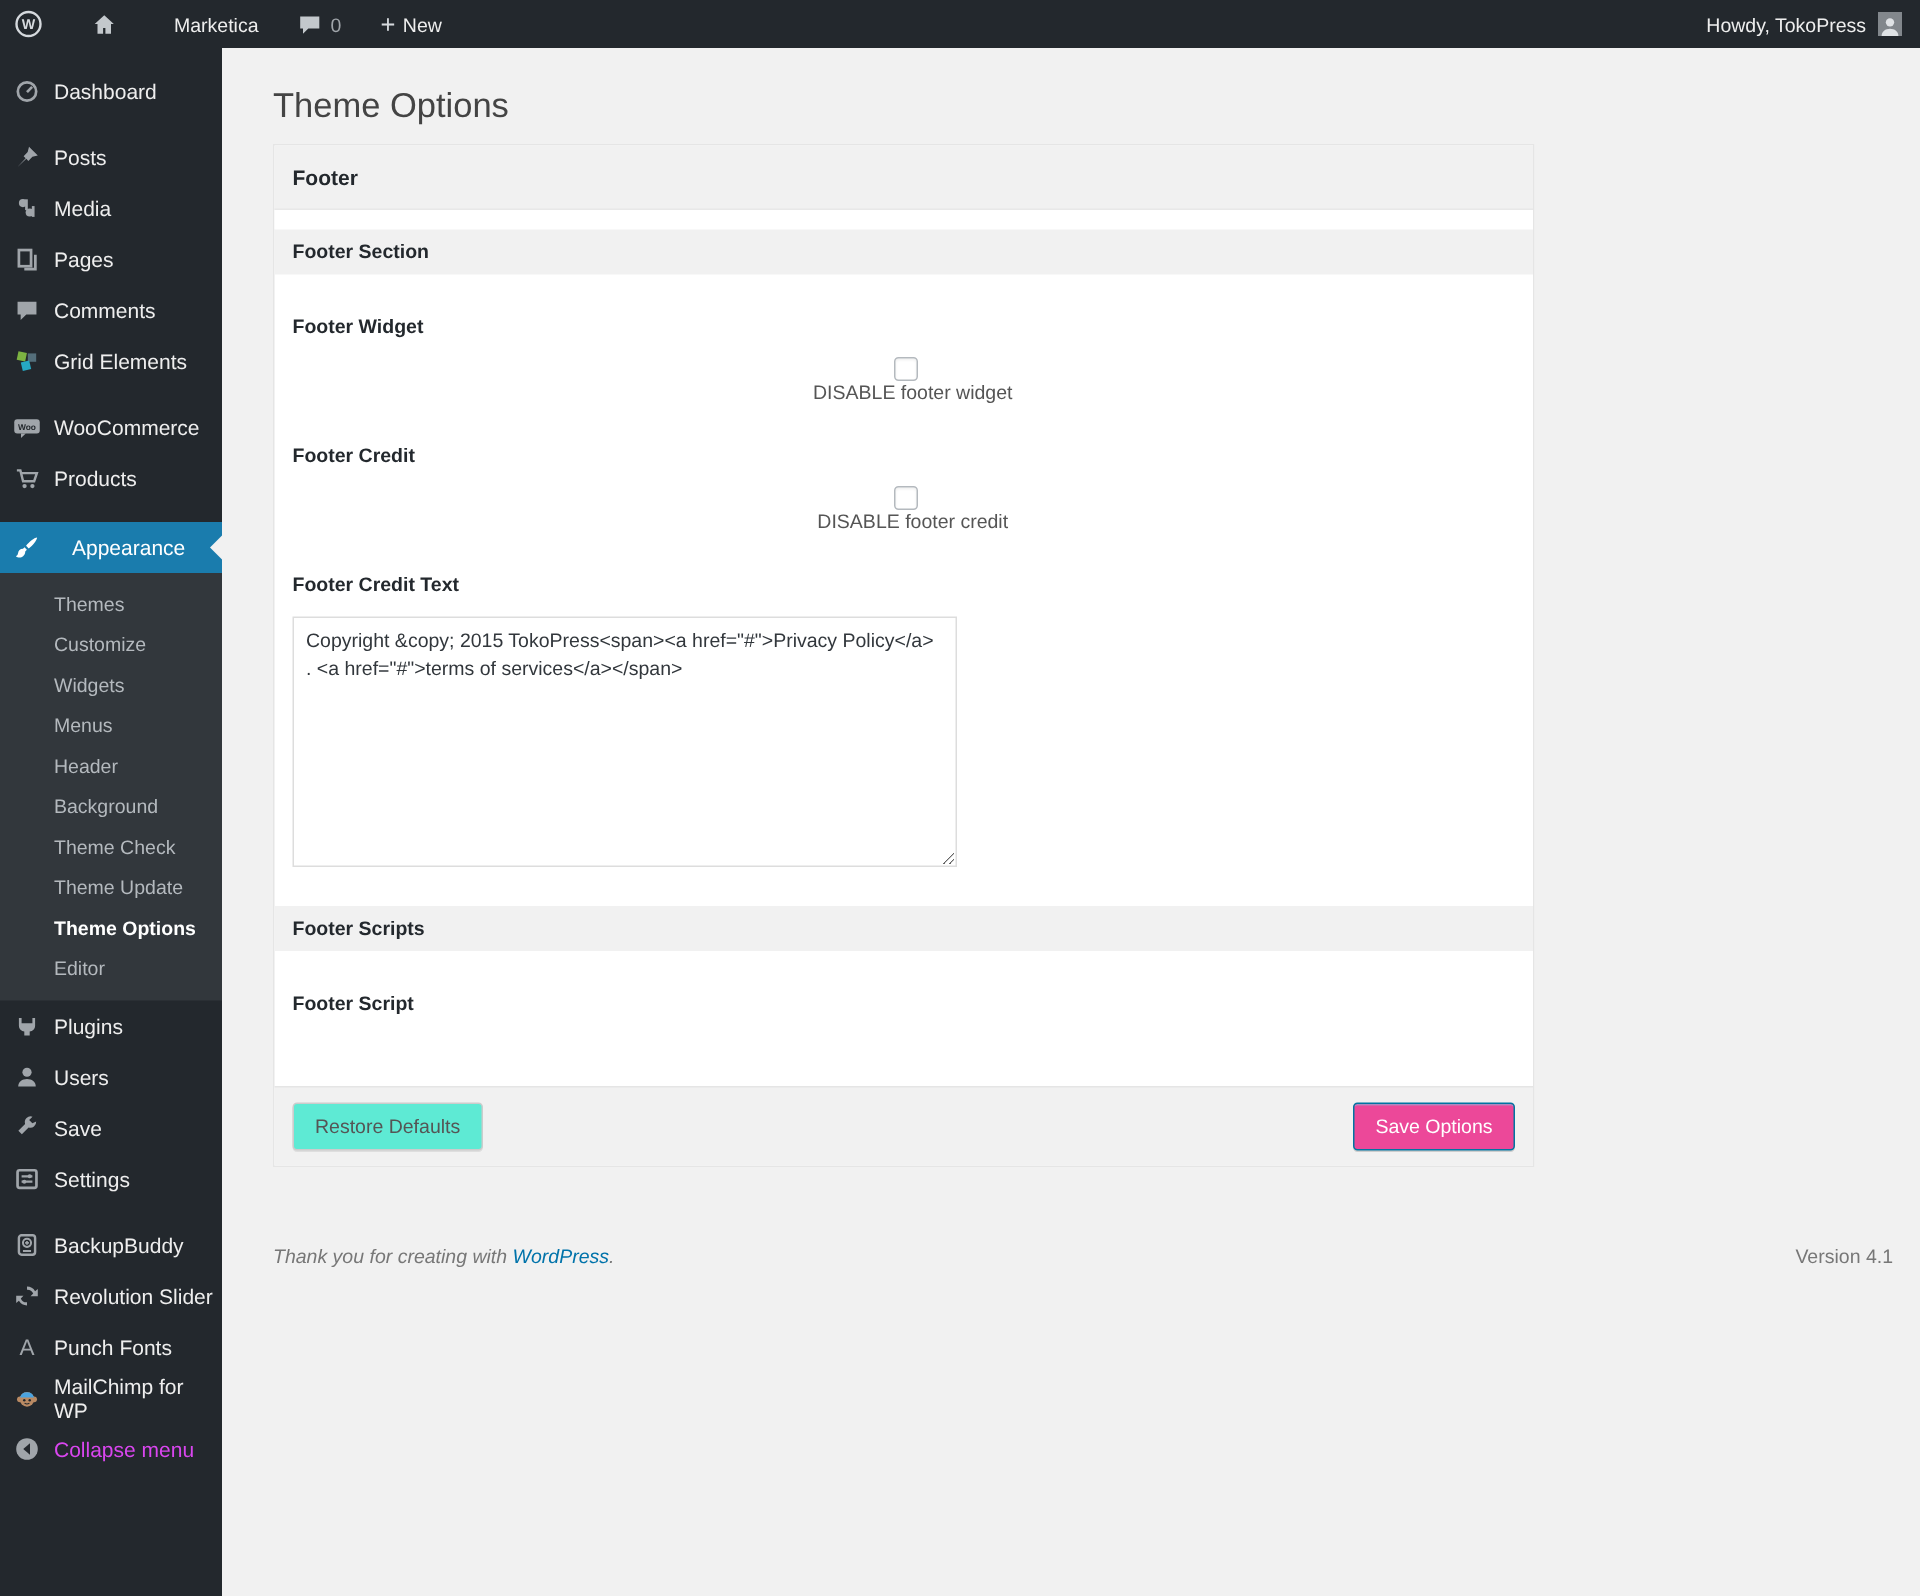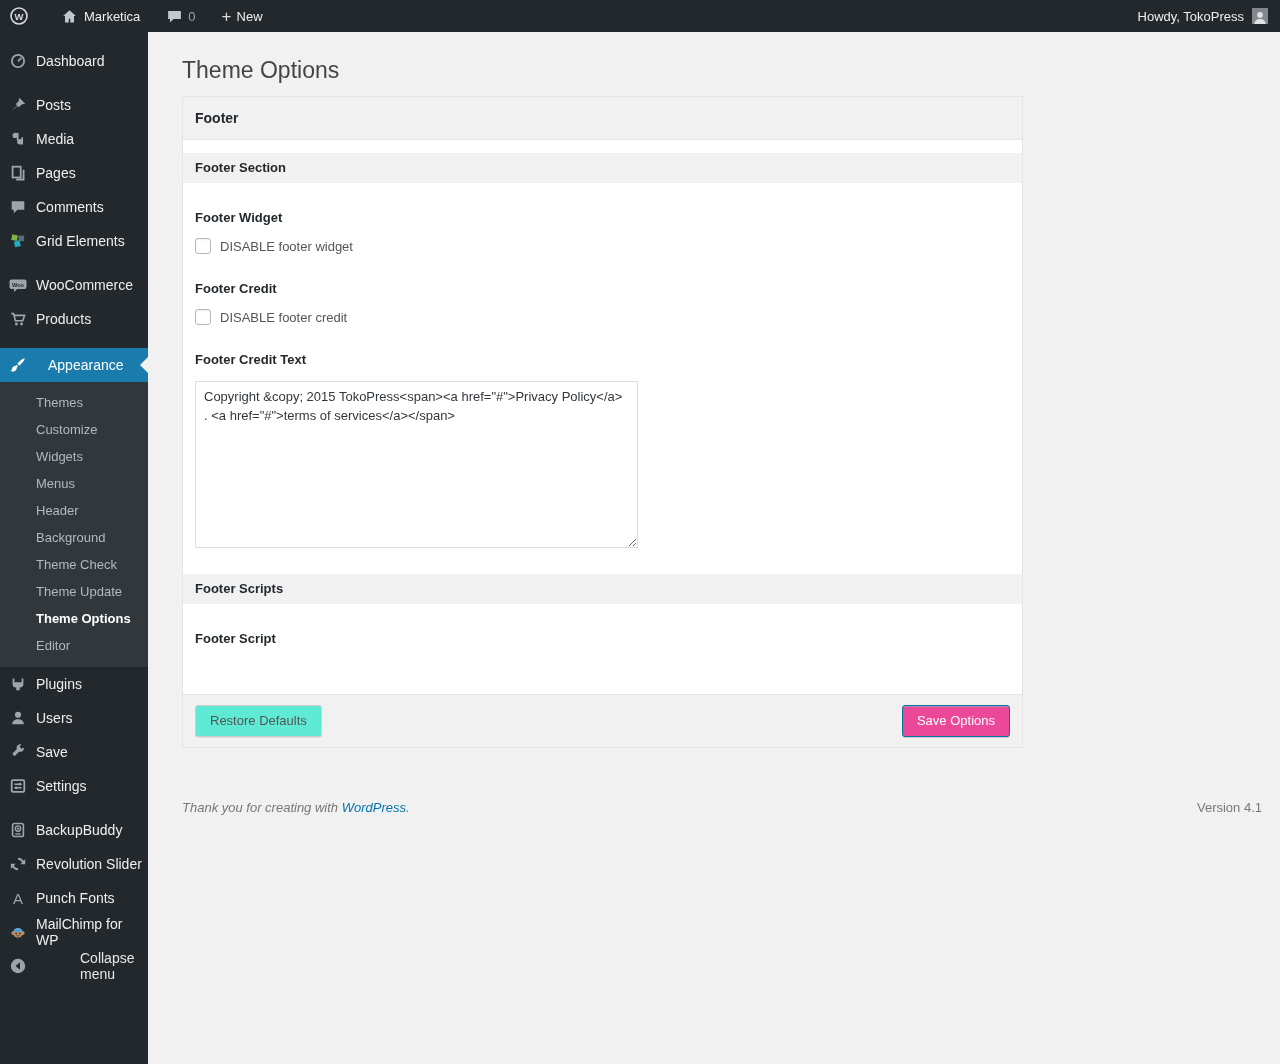--- a/index.html
+++ b/index.html
@@ -80,7 +80,7 @@
           </svg>
       </span>
     </div>
-    <div class="ab-item" style="margin-left:14px;">
+    <div class="ab-item" style="margin-left:14px;gap:32px;">
       <span style="margin-right:6px;">
         <svg width="17" height="17" viewBox="0 0 20 20">
             <path d="M10 2.5 2.5 9.5h2.2V17h4.4v-4.4h1.8V17h4.4V9.5h2.2z" fill="#c3c8cc"></path>

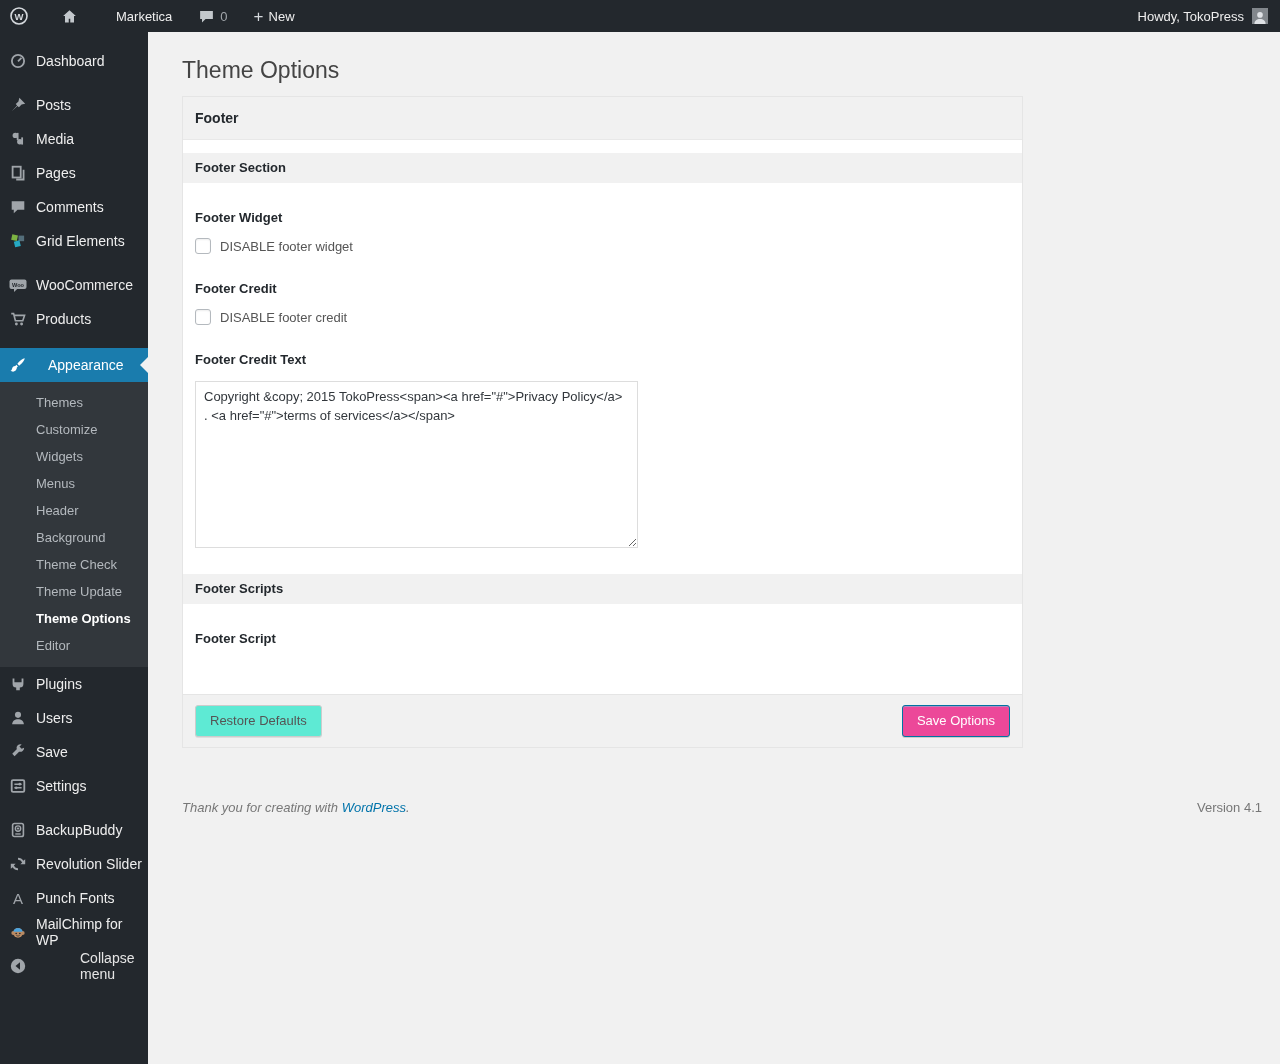--- a/index.html
+++ b/index.html
@@ -44,7 +44,7 @@
   .panel-spacer { height:13px; background:#fff; }
   .section-bar { background:#f1f1f1; padding:8px 12px; font-size:13px; font-weight:bold; color:#23282d; line-height:14px; }
   .field-label { font-weight:bold; font-size:13px; color:#23282d; margin:27px 0 0 12px; }
-  .check-row { display:flex; align-items:center; margin:13px 0 0 12px; font-size:13px; color:#555; cursor:pointer; }
+  .check-row { display:flex; align-items:center; margin:13px 0 0 12px; font-size:13px; color:#555; cursor:pointer;flex-direction:column; }
   .wp-check { width:16px; height:16px; border:1px solid #b4b9be; border-radius:3px; background:#fff;
     box-shadow:inset 0 1px 2px rgba(0,0,0,.07); margin-right:9px; flex:none; }
   .wp-textarea { display:block; width:443px; height:167px; margin:14px 0 0 12px; border:1px solid #ddd;

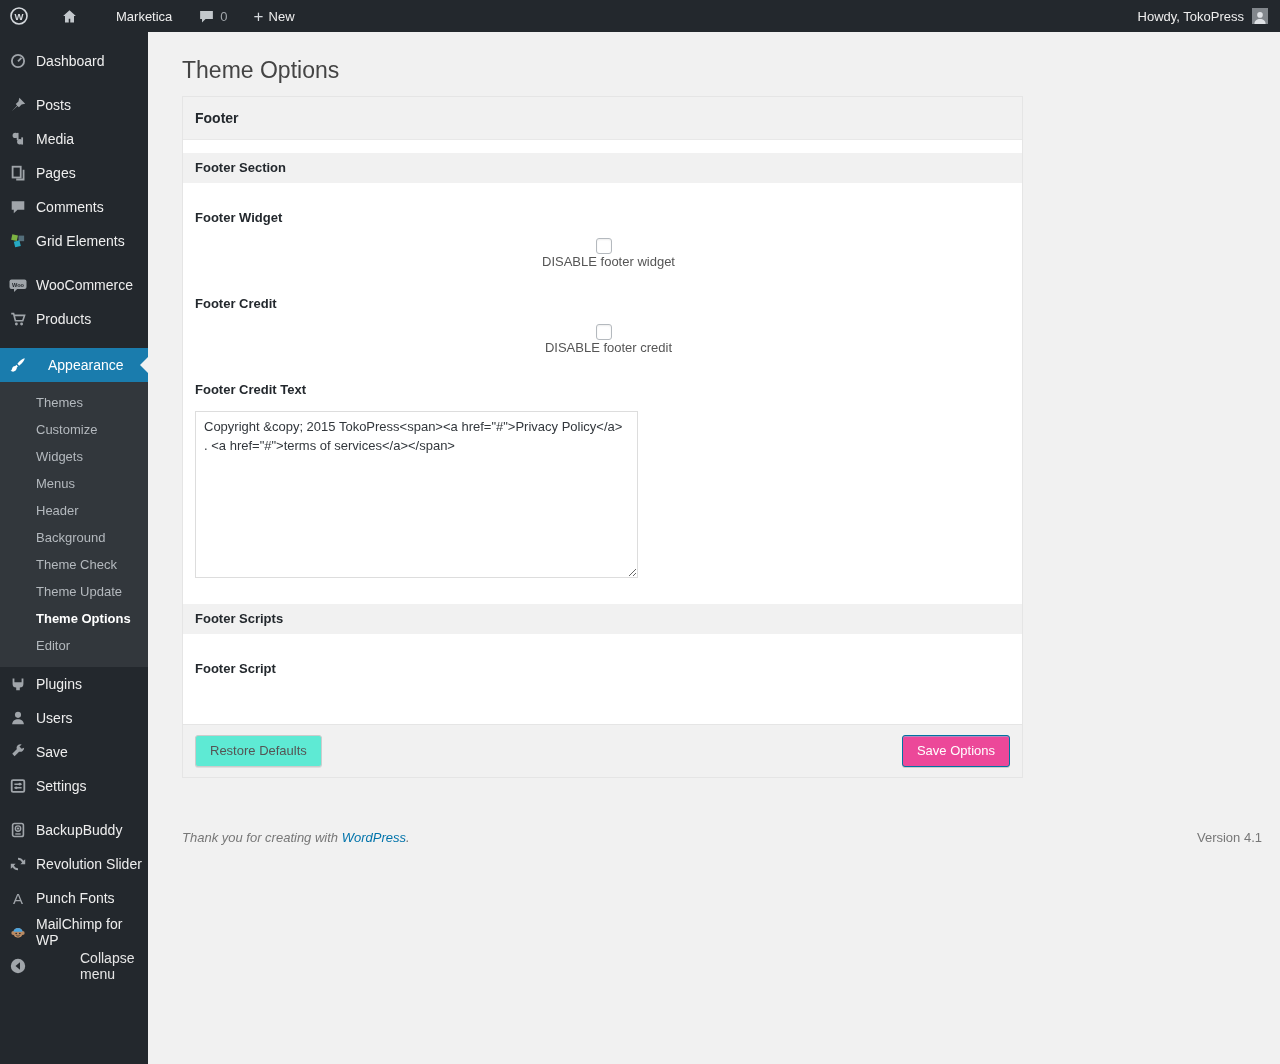--- a/index.html
+++ b/index.html
@@ -303,7 +303,7 @@
       <span>MailChimp for WP</span>
     </div>
 
-    <div class="menu-item" style="color:#e5e5e5;gap:44px;">
+    <div class="menu-item" style="color:#d946ef;">
       <span class="micon">
         <svg width="18" height="18" viewBox="0 0 20 20">
             <circle cx="10" cy="10" r="8" fill="#a0a5aa"></circle>

